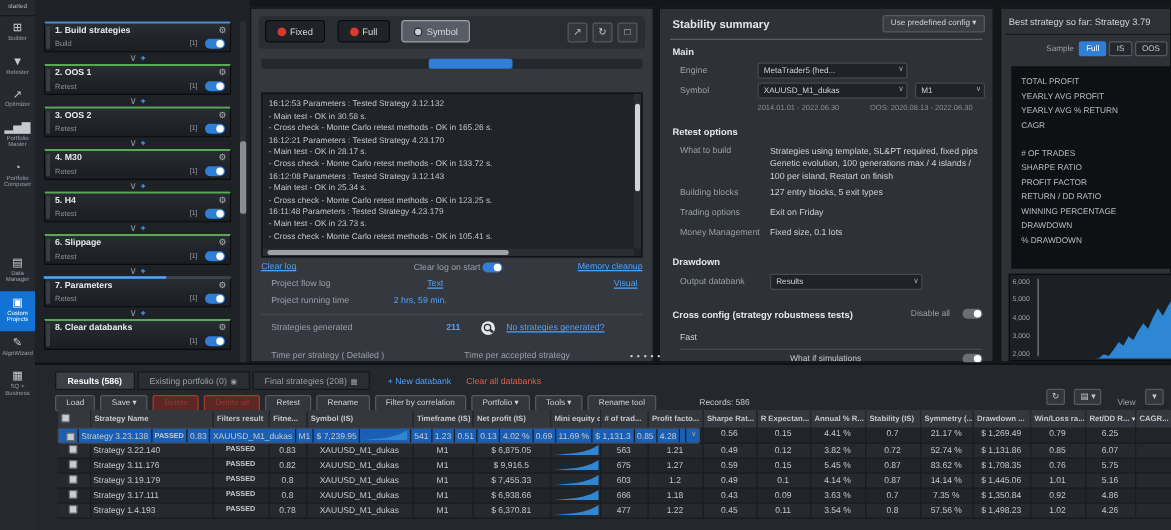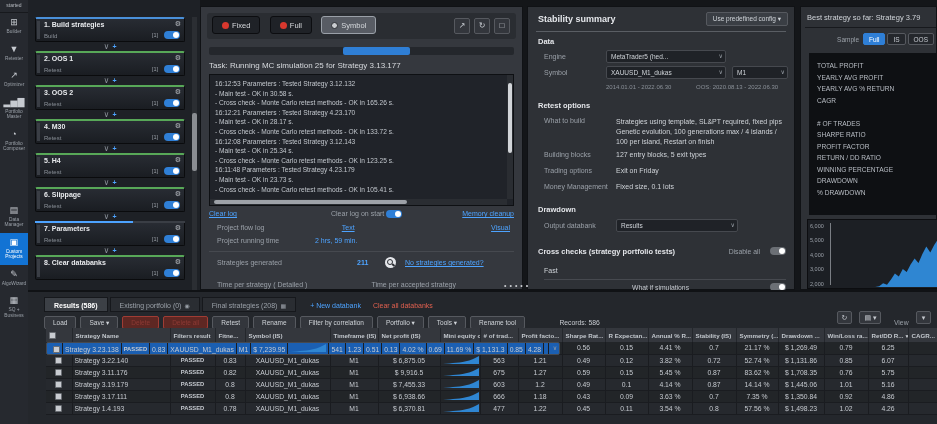--- a/index.html
+++ b/index.html
@@ -323,7 +323,7 @@
     <div class="s-title">Stability summary</div>
     <div class="s-predef">Use predefined config ▾</div>
     <div class="s-hr"></div>
-    <div class="s-sec" style="top:30px;">Data</div>
+    <div class="s-sec" style="top:30px;">Main</div>
     <div class="s-lab" style="top:46px;">Engine</div>
     <div class="sel" style="left:78px;top:43px;width:120px;">MetaTrader5 (hed...</div>
     <div class="s-lab" style="top:62px;">Symbol</div>

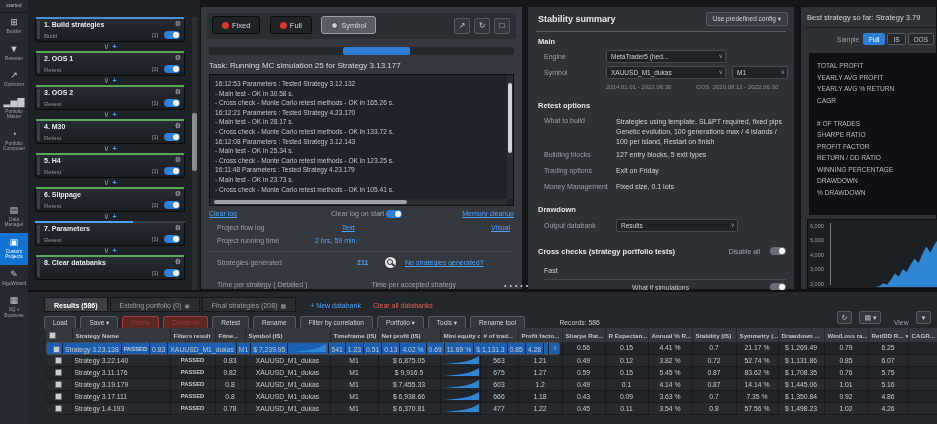--- a/index.html
+++ b/index.html
@@ -269,7 +269,6 @@
     <div class="progress">
         <div class="fill"></div>
       </div>
-    <div class="status">Task: Running MC simulation 25 for Strategy 3.13.177</div>
     <div class="log">
       <div id="log-lines">
           <div class="log-line">16:12:53 Parameters : Tested Strategy 3.12.132</div>

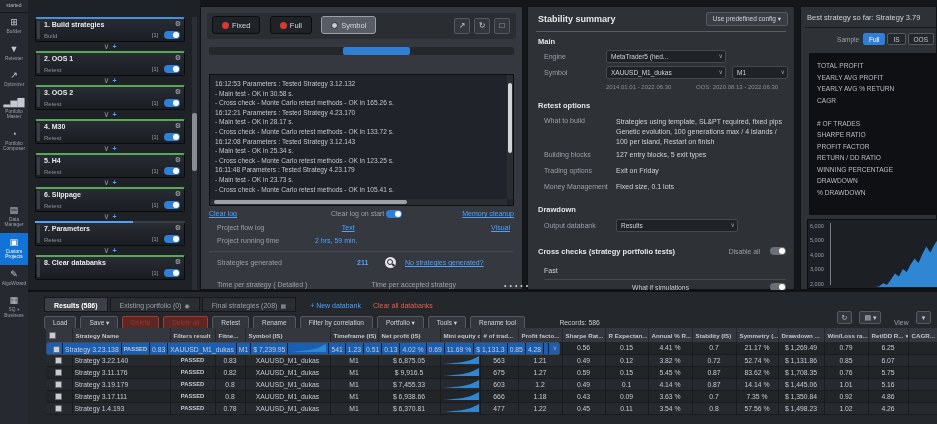--- a/index.html
+++ b/index.html
@@ -346,7 +346,7 @@
     <div class="s-sec" style="top:198px;">Drawdown</div>
     <div class="s-lab" style="top:215px;">Output databank</div>
     <div class="sel" style="left:88px;top:212px;width:122px;">Results</div>
-    <div class="s-sec" style="top:240px;">Cross checks (strategy portfolio tests)</div>
+    <div class="s-sec" style="top:240px;">Cross config (strategy robustness tests)</div>
     <div class="s-toggle-lab" style="right:34px;top:241px;">Disable all</div>
     <div class="tgl knob-r" style="position:absolute;right:8px;top:240px;"></div>
     <div class="s-lab" style="top:260px;color:#d0d4d9;">Fast</div>

